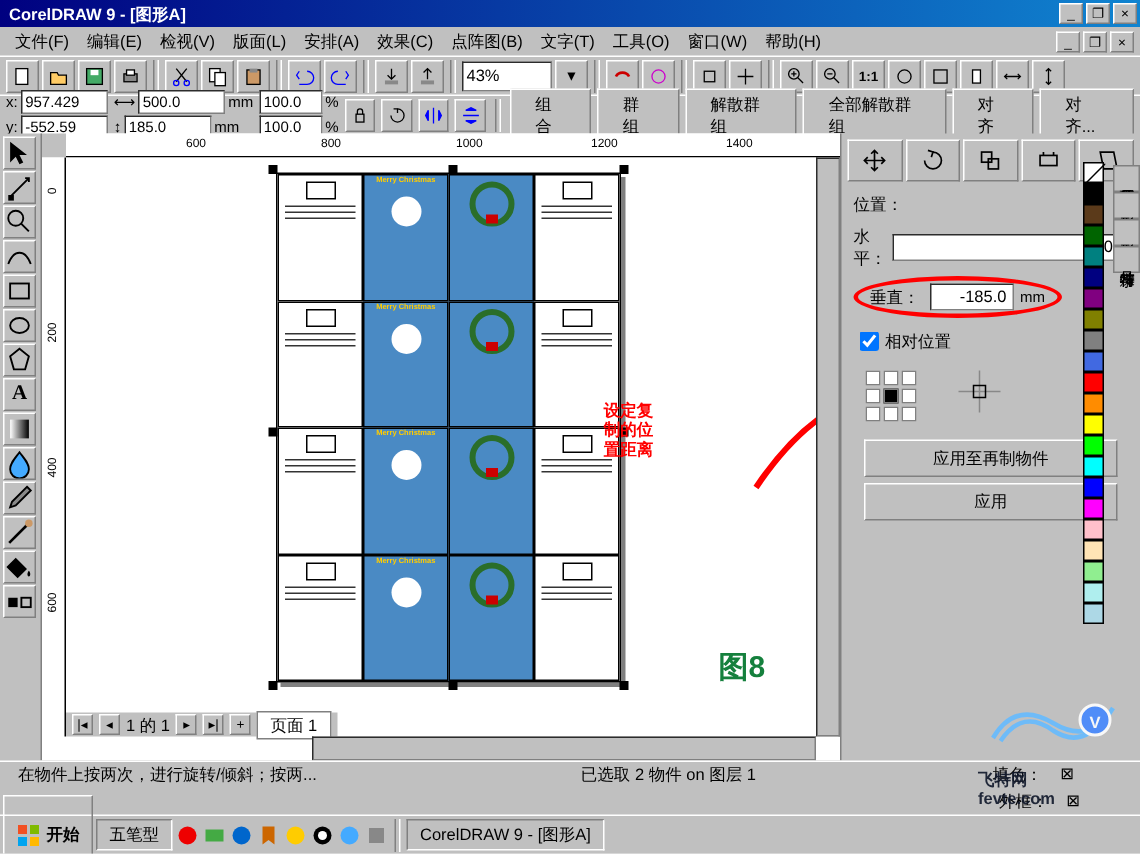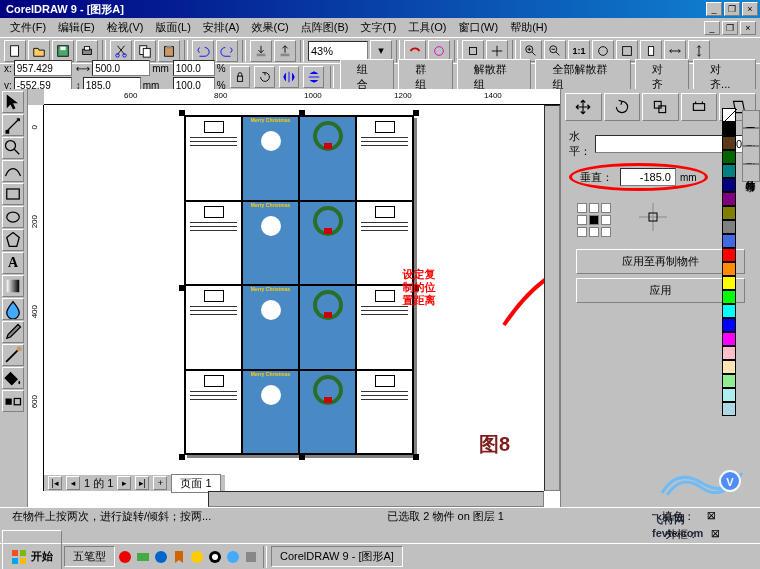--- a/index.html
+++ b/index.html
@@ -594,6 +594,7 @@
         </div>
     </div>
     <div class="pos-section">
+      <div style="margin-bottom:6px">位置：</div>
       <div class="pos-row">
         <span class="plbl">水平：</span>
         <input value="0" style="">

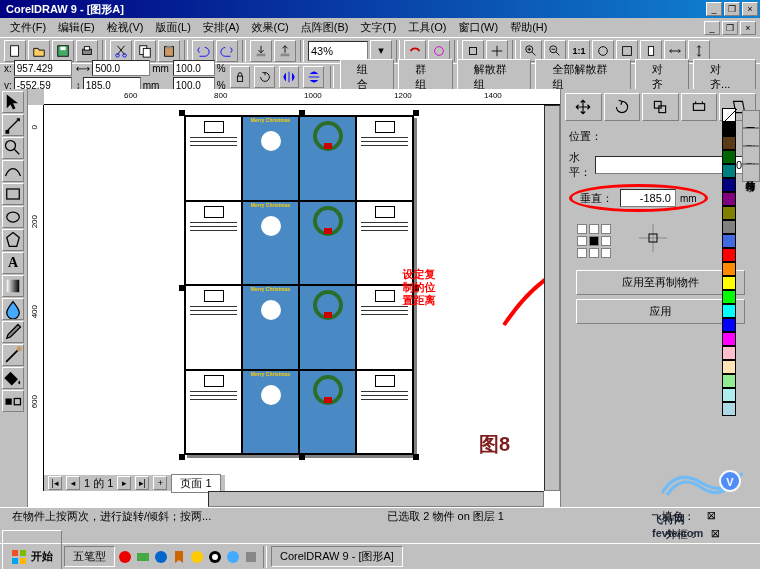--- a/index.html
+++ b/index.html
@@ -607,6 +607,10 @@
           <span style="font-size:10px">mm</span>
         </span>
       </div>
+      <div class="chk">
+        <input type="checkbox" checked="" style="">
+        <span>相对位置</span>
+      </div>
       <div class="anchor-row">
         <div class="anchor-grid">
           <div class="anchor-cell"></div>

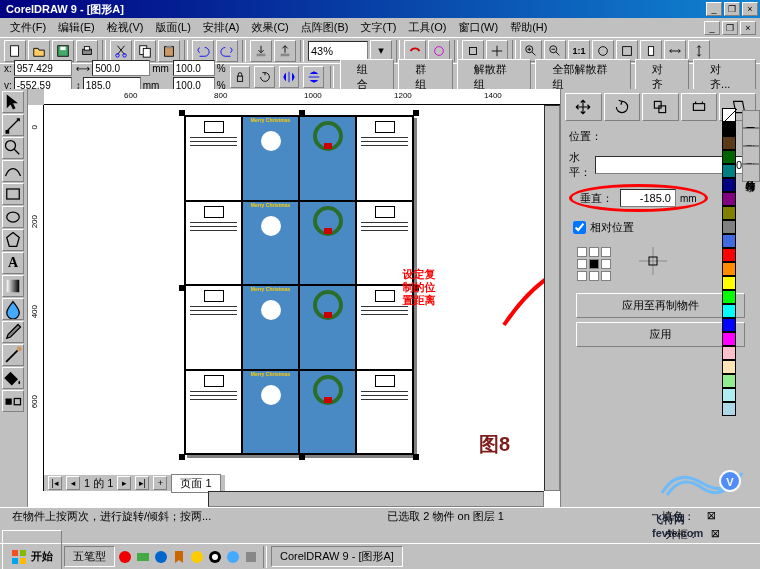--- a/index.html
+++ b/index.html
@@ -56,7 +56,7 @@
 .handle { position: absolute; width: 6px; height: 6px; background: #000; }
 
 .overlay-text { position: absolute; left: 75%; top: 44%; color: #ff0000; font-size: 22px; font-weight: bold; line-height: 1.2; transform: translateX(-50%); }
-.overlay-fig { position: absolute; left: 87%; top: 88%; color: #7f1d1d; font-size: 20px; font-weight: bold; }
+.overlay-fig { position: absolute; left: 87%; top: 88%; color: #15803d; font-size: 20px; font-weight: bold; }
 .arrow-overlay { position: absolute; left: 450px; top: 150px; pointer-events: none; }
 
 .page-tabs { position: absolute; bottom: 16px; left: 16px; height: 16px; display: flex; align-items: center; gap: 4px; background: #c0c0c0; font-size: 10px; padding: 0 4px; }

